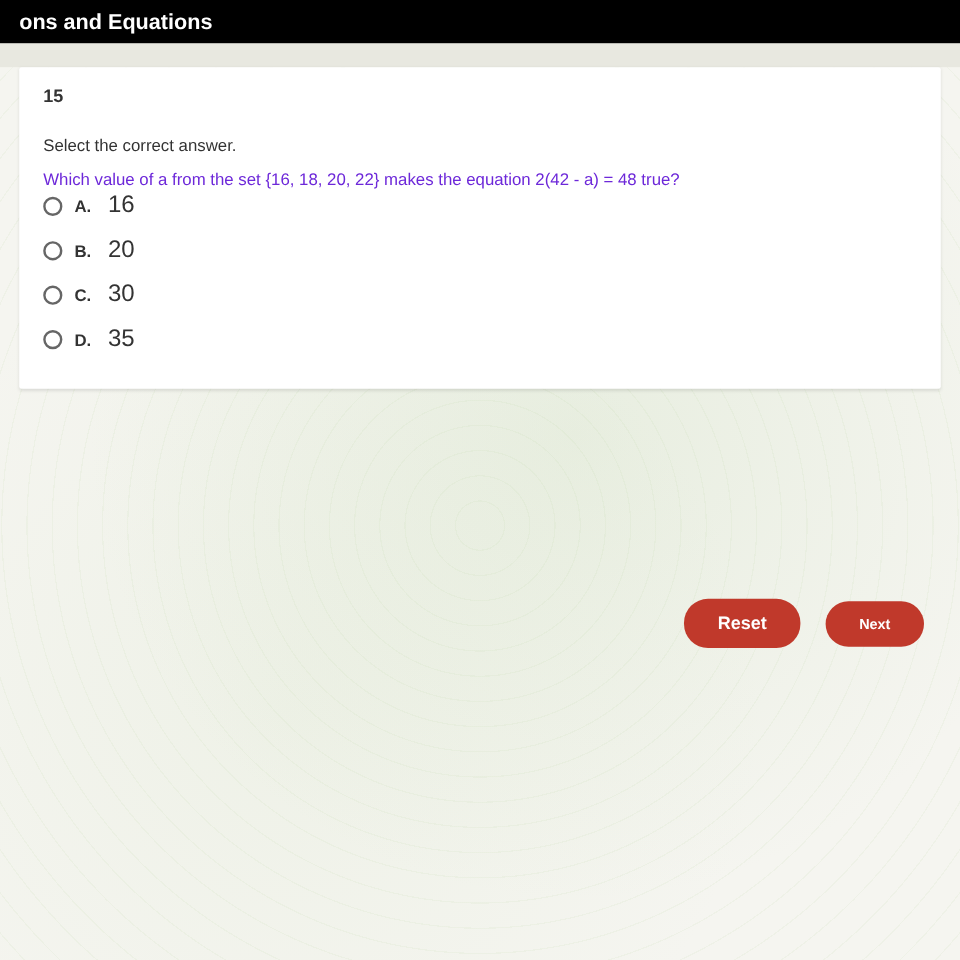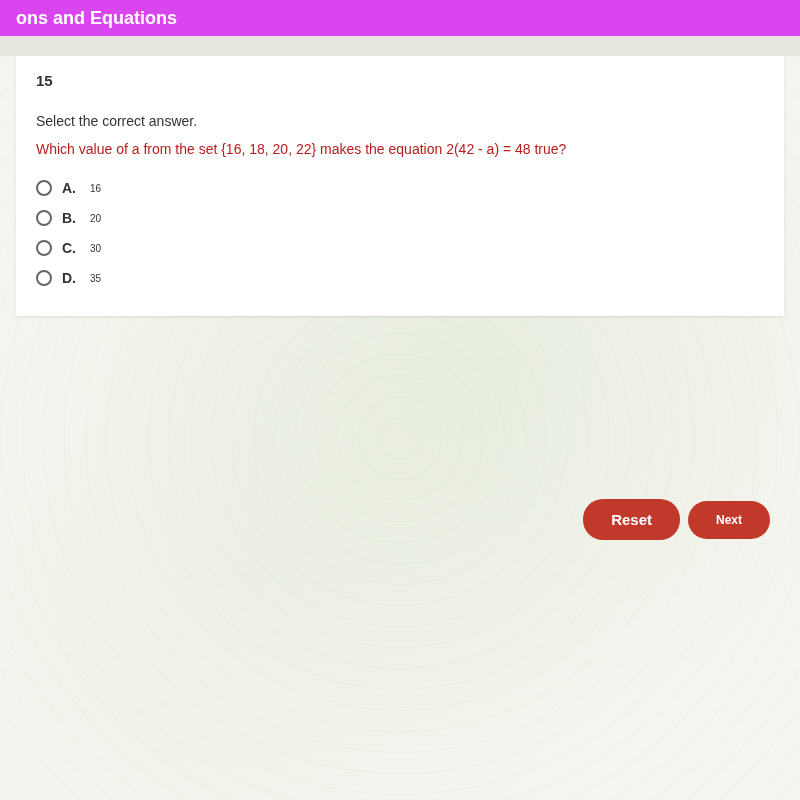--- a/index.html
+++ b/index.html
@@ -13,7 +13,7 @@
     }
 
     .header-bar {
-      background: #d946ef;
+      background: #000000;
       height: 36px;
       display: flex;
       align-items: center;

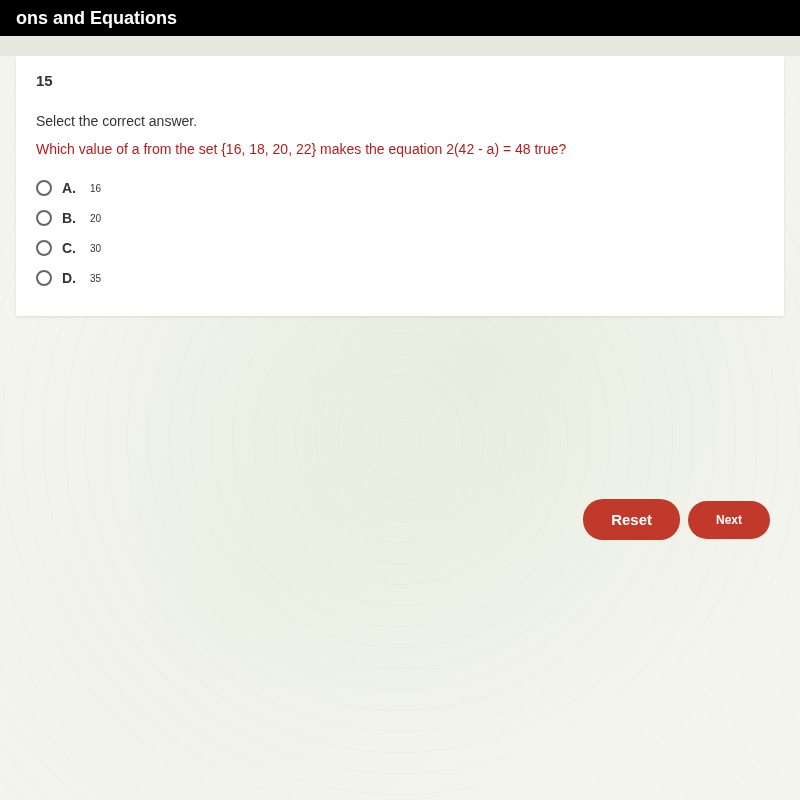--- a/index.html
+++ b/index.html
@@ -73,8 +73,7 @@
 
     .question-text {
       font-size: 14px;
-      color: #b91c1c;
-      margin-bottom: 20px;
+      color: #6d28d9;
       line-height: 1.5;
     }
 

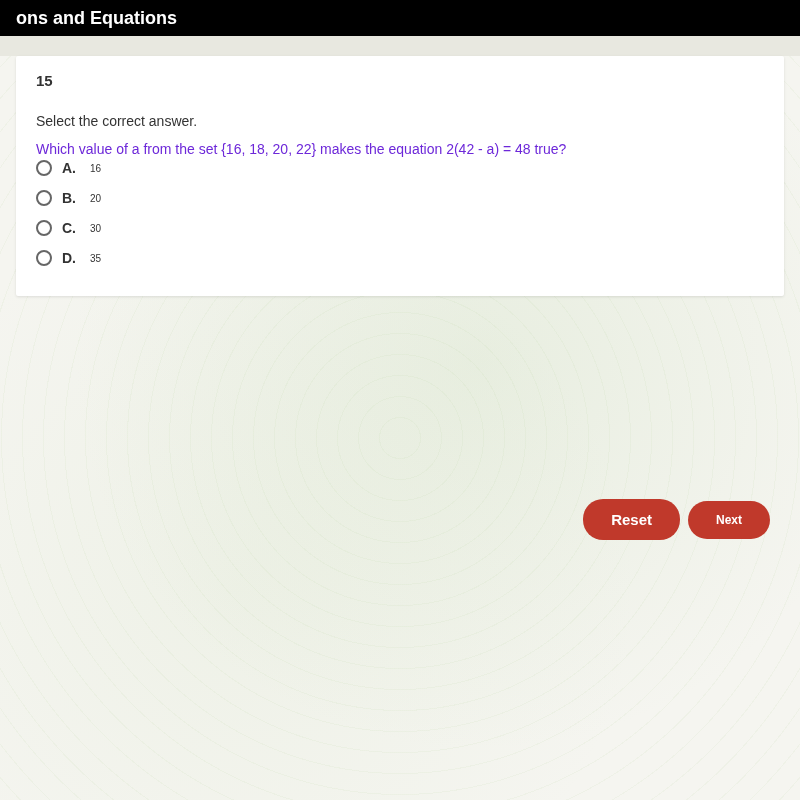--- a/index.html
+++ b/index.html
@@ -110,7 +110,7 @@
     }
 
     .option-value {
-      font-size: 10px;
+      font-size: 20px;
       color: #333;
     }
 

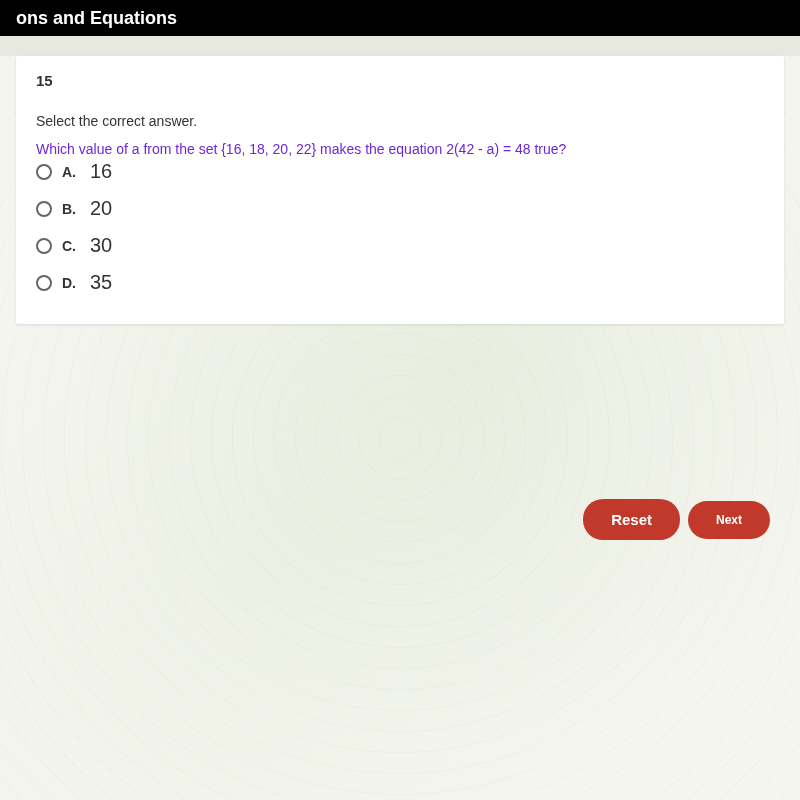--- a/index.html
+++ b/index.html
@@ -120,7 +120,7 @@
       bottom: 280px;
       right: 30px;
       display: flex;
-      gap: 8px;
+      gap: 21px;
       align-items: center;
     }
 

